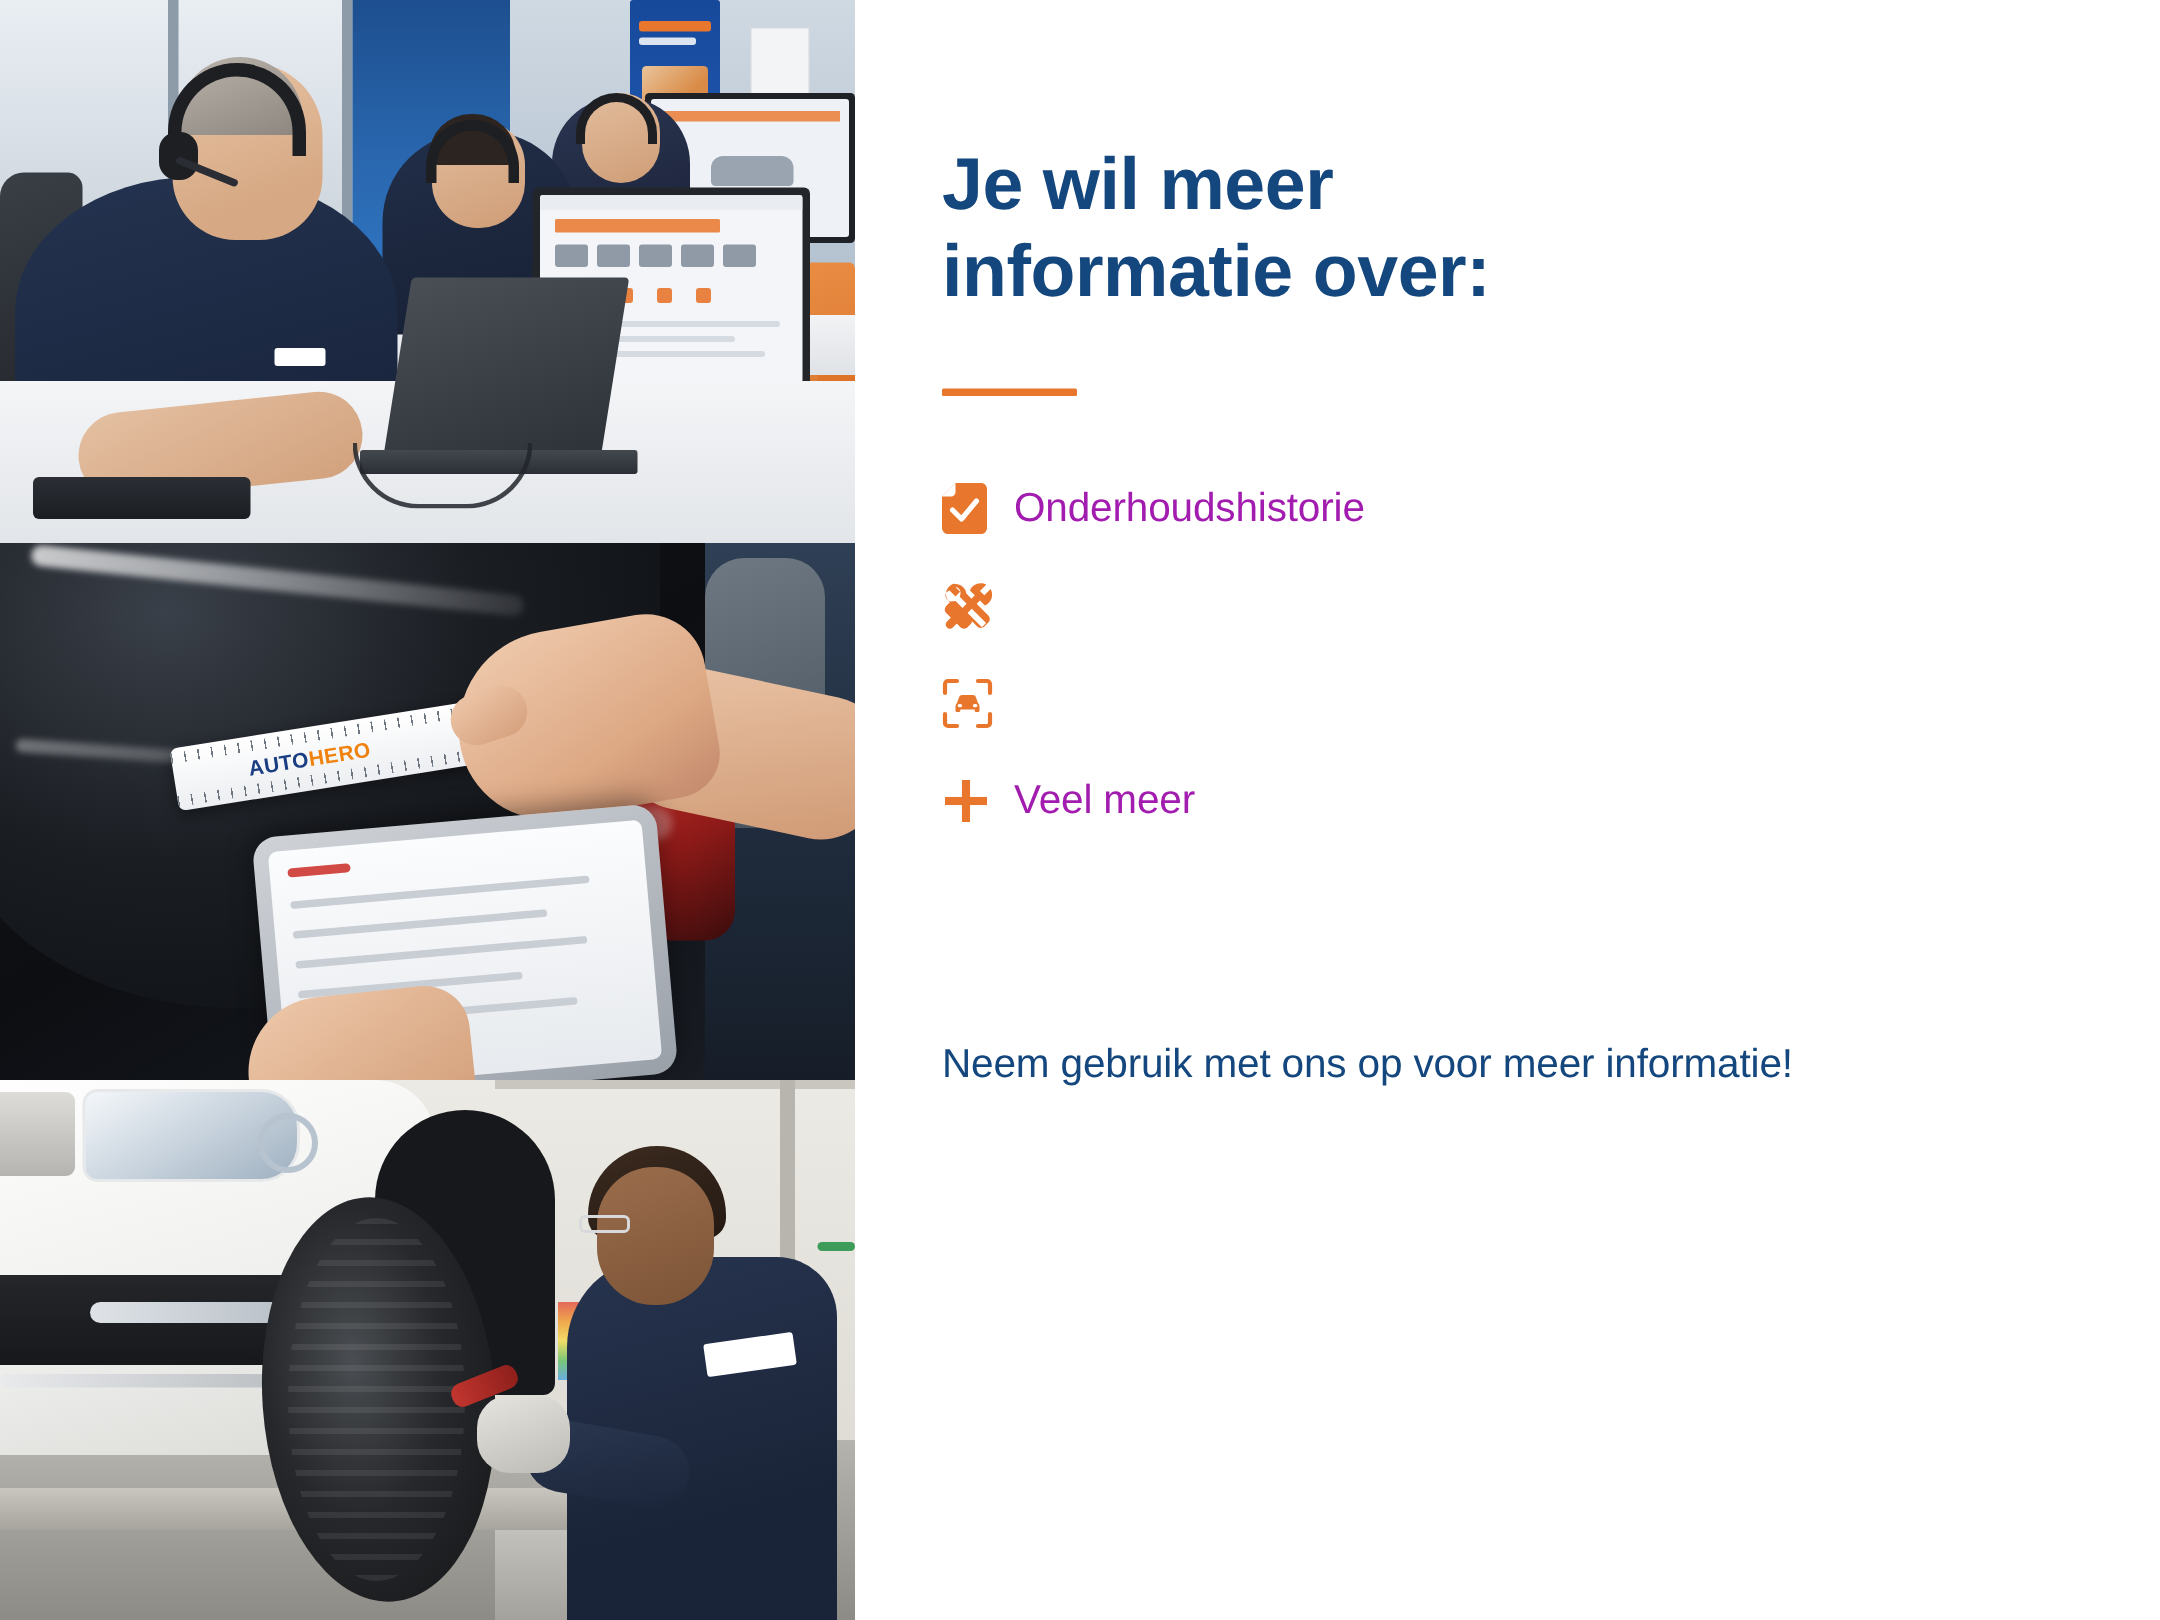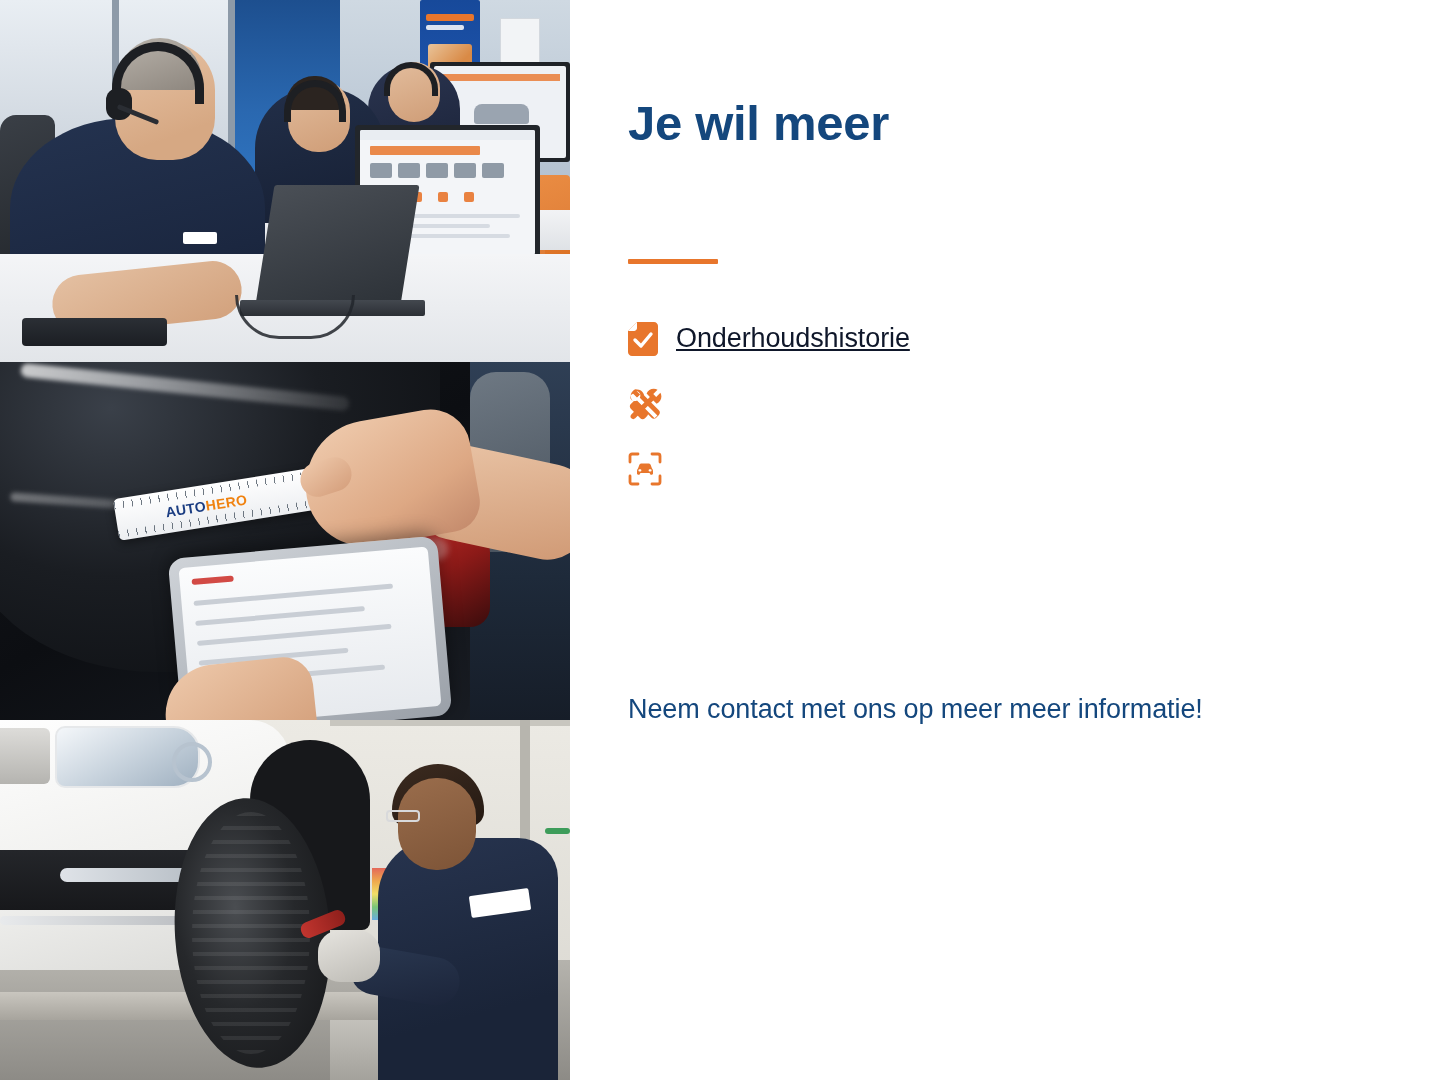--- a/index.html
+++ b/index.html
@@ -597,6 +597,7 @@
 
     <h1 class="heading">
       <span>Je wil meer</span><br>
+      <span>informatie over:</span>
     </h1>
 
     <div class="divider"></div>

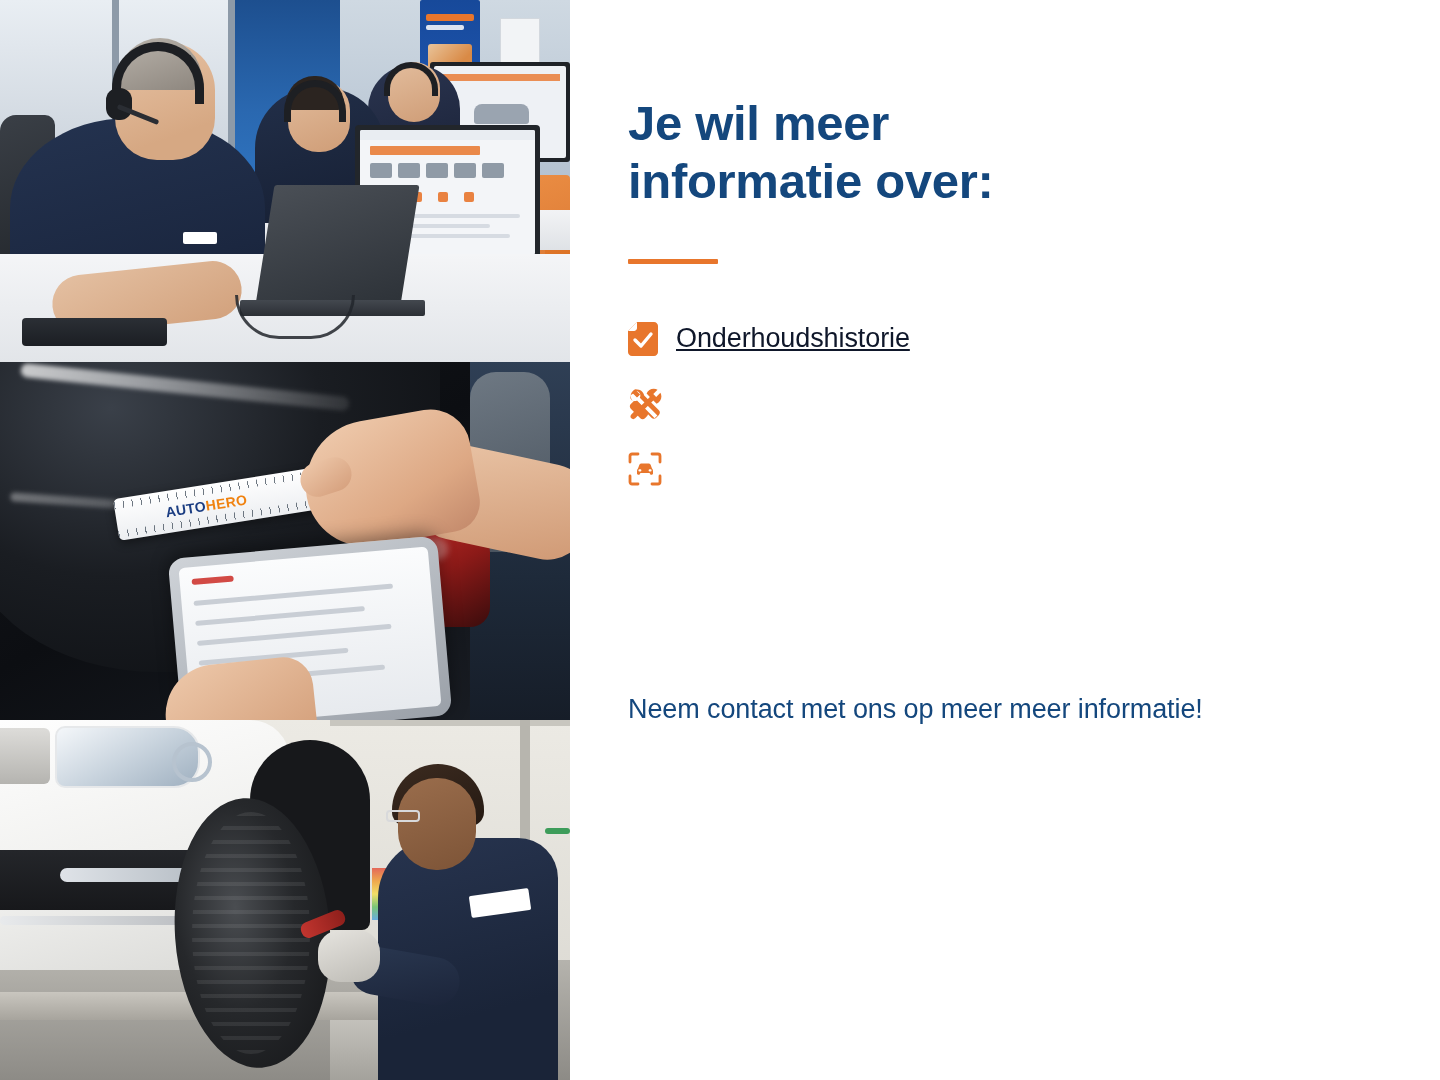--- a/index.html
+++ b/index.html
@@ -434,10 +434,9 @@
   }
   .feature-label {
     font-size:27px;
-    color:#0f172a;
+    color:#a21caf;
     letter-spacing:-.1px;
     white-space:nowrap;
-    text-decoration:underline;
   }
 
   

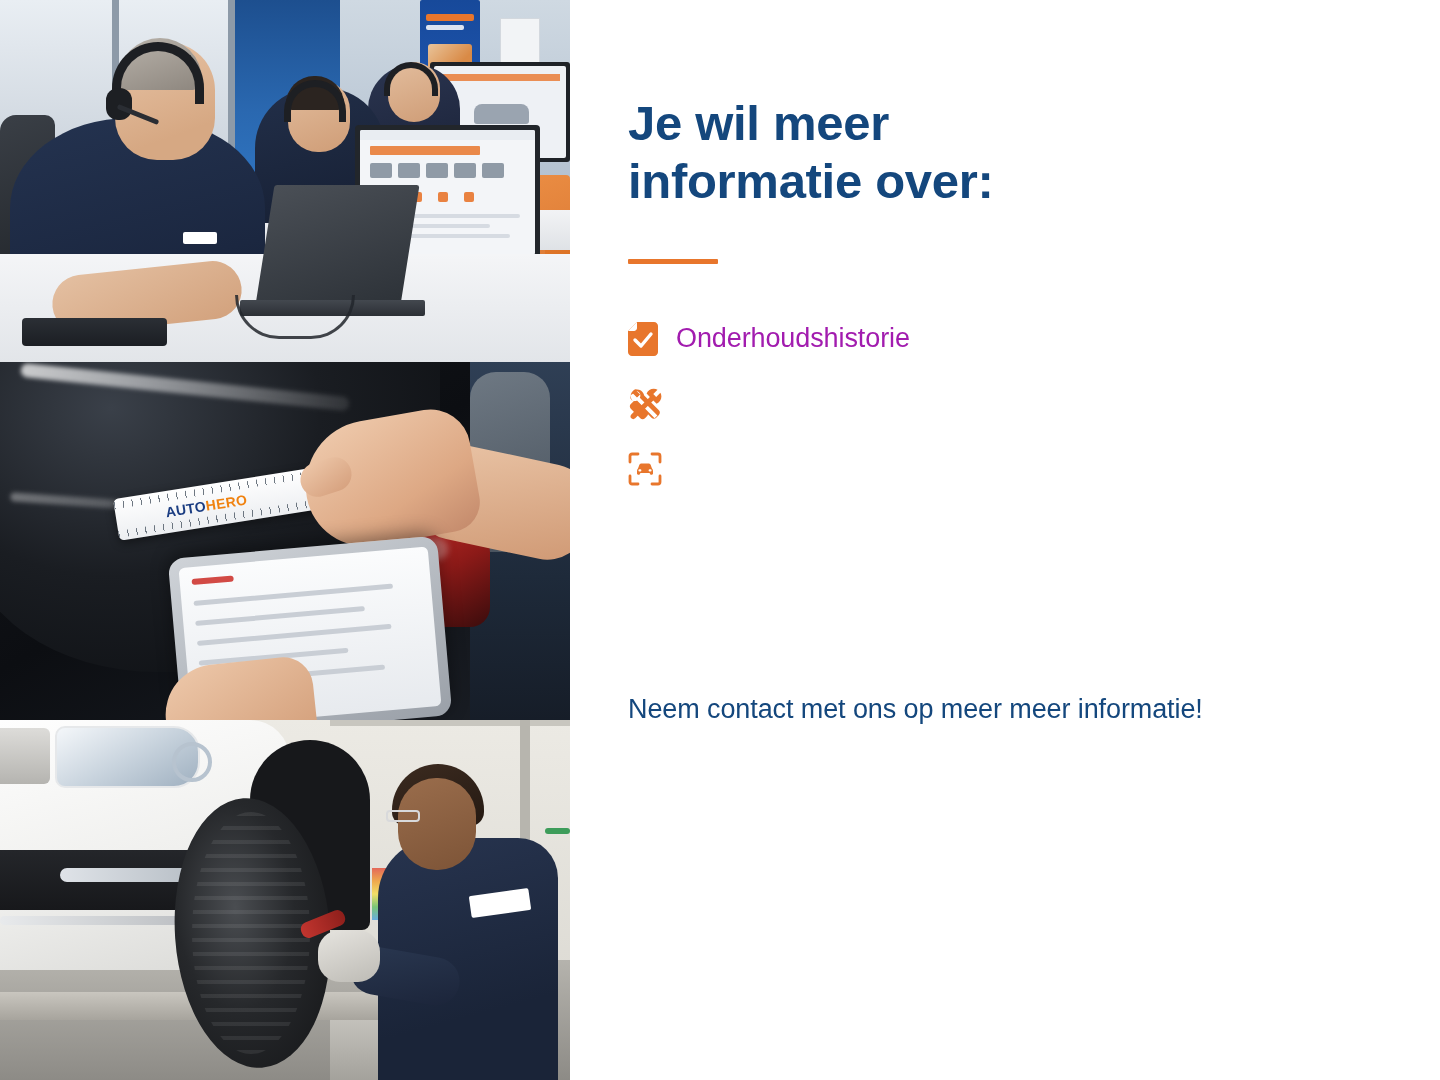--- a/index.html
+++ b/index.html
@@ -648,6 +648,15 @@
         </div>
       </div>
 
+      <div class="feature">
+        <div class="feature-icon">
+          <svg width="32" height="32" viewBox="0 0 32 32" xmlns="http://www.w3.org/2000/svg">
+            <rect x="13.3" y="2" width="5.4" height="28" fill="#E8762C"></rect>
+            <rect x="2" y="13.3" width="28" height="5.4" fill="#E8762C"></rect>
+          </svg>
+        </div>
+        <div class="feature-label">Veel meer</div>
+      </div>
 
     </div>
 

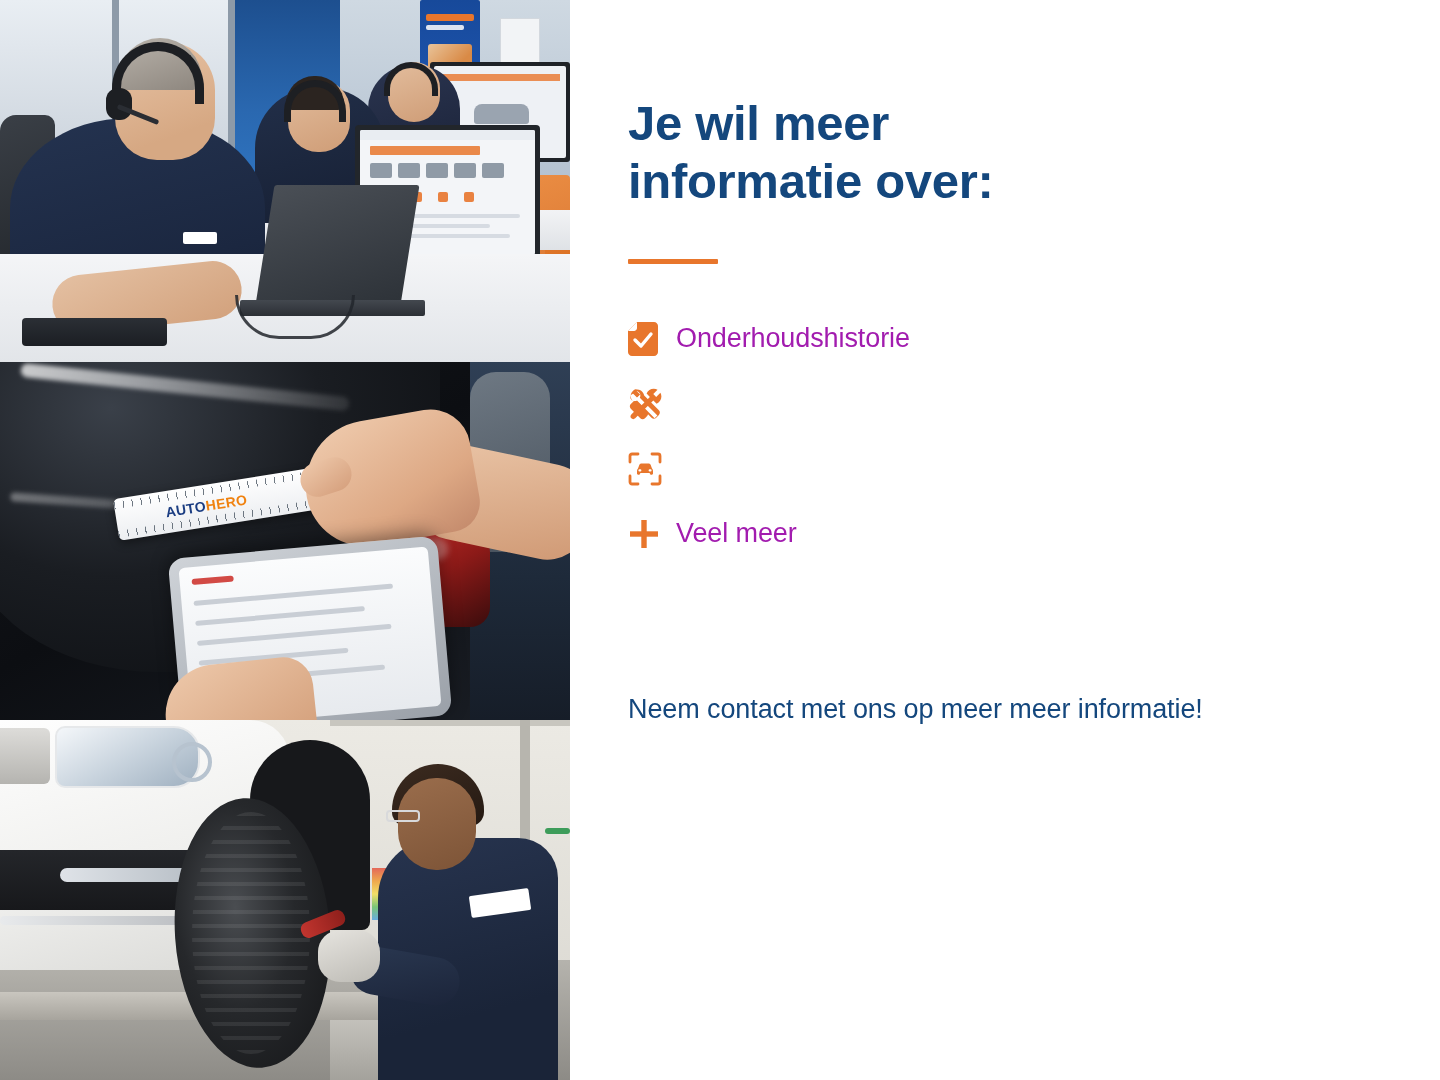--- a/index.html
+++ b/index.html
@@ -661,7 +661,7 @@
     </div>
 
     <div class="contact">
-      <div class="contact-line">Neem contact met ons op meer meer informatie!</div>
+      <div class="contact-line">Neem gebruik met ons op voor meer informatie!</div>
     </div>
 
   </div>

